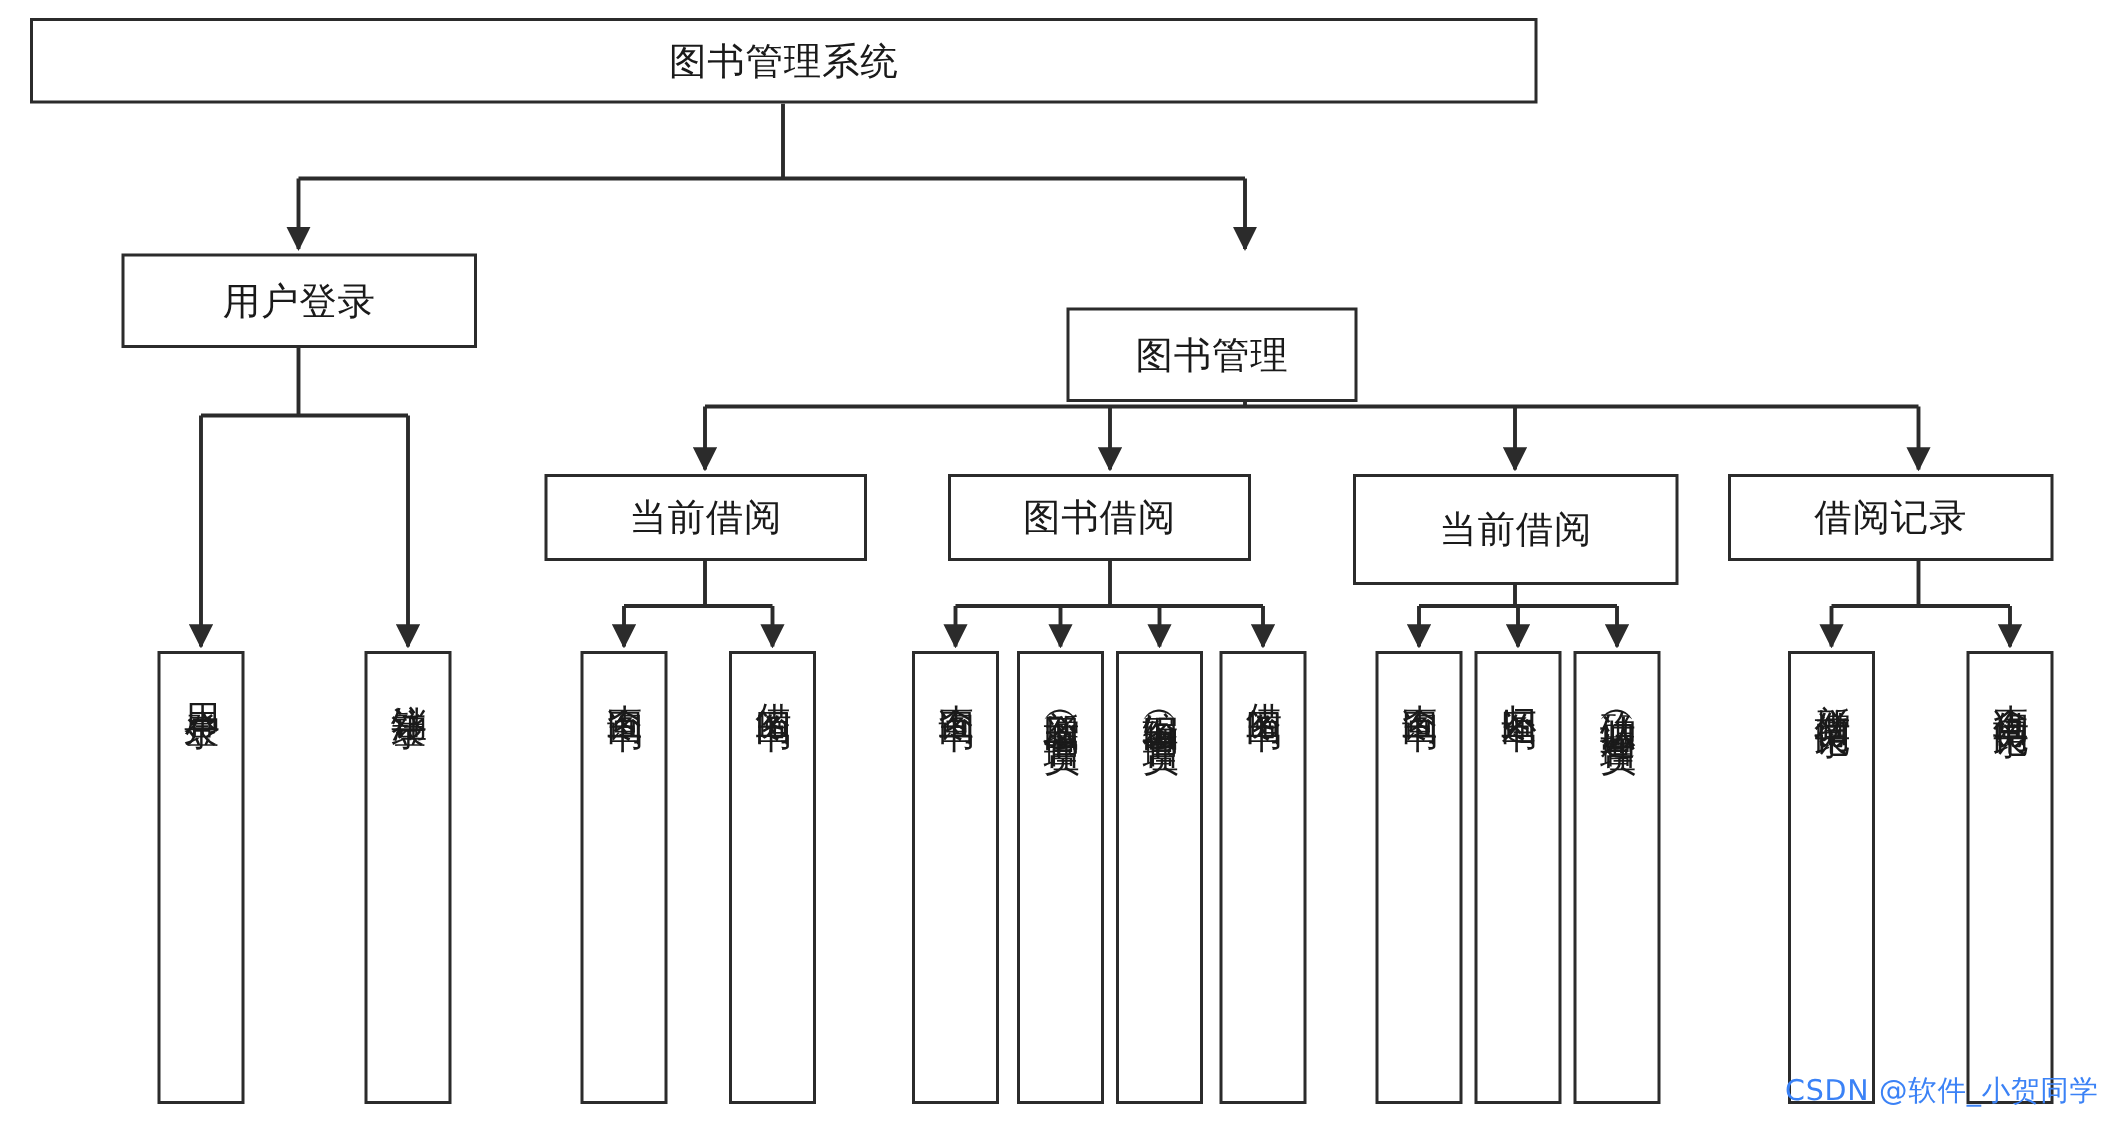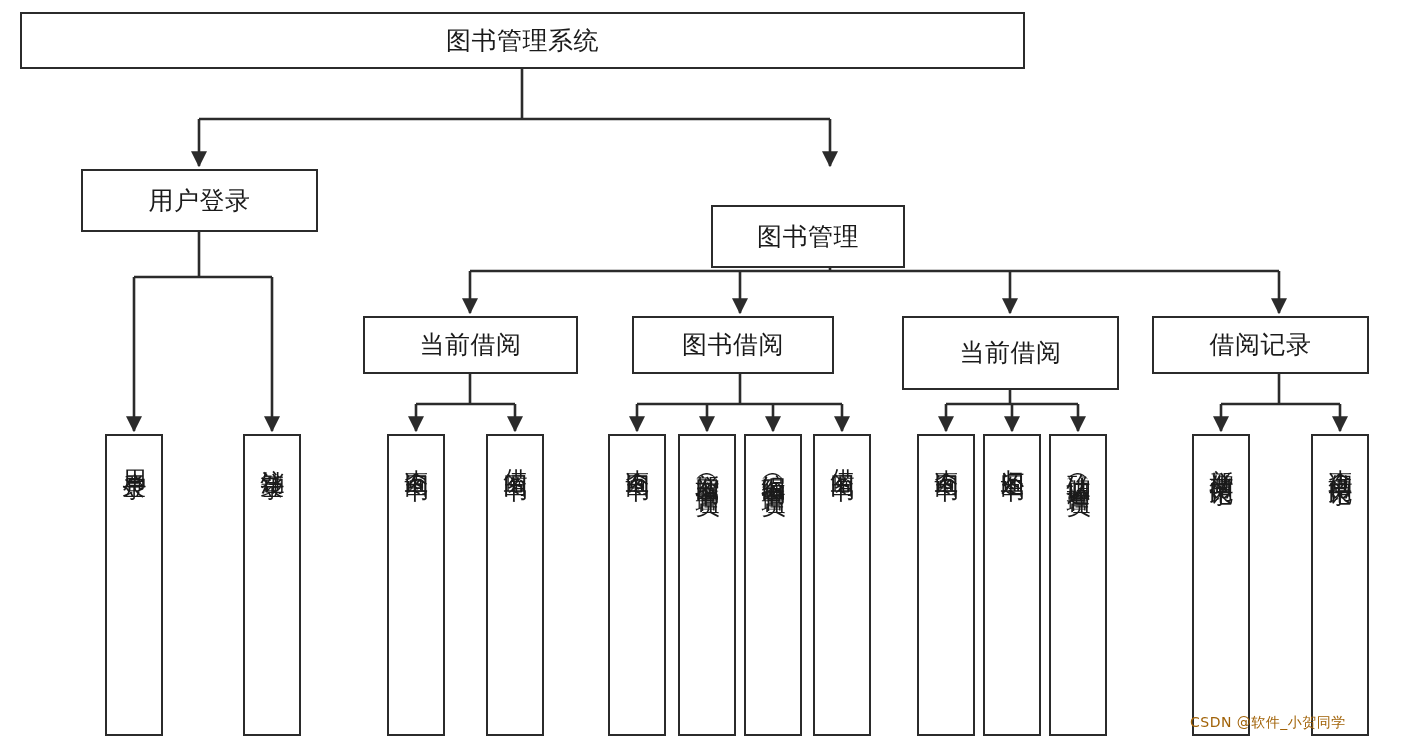--- a/index.html
+++ b/index.html
@@ -62,8 +62,8 @@
   }
   .watermark {
     position: absolute;
-    color: #a16207;
-    font-size: 14px;
+    color: #3b82f6;
+    font-size: 19px;
     white-space: nowrap;
     z-index: 5;
     letter-spacing: 0.5px;

